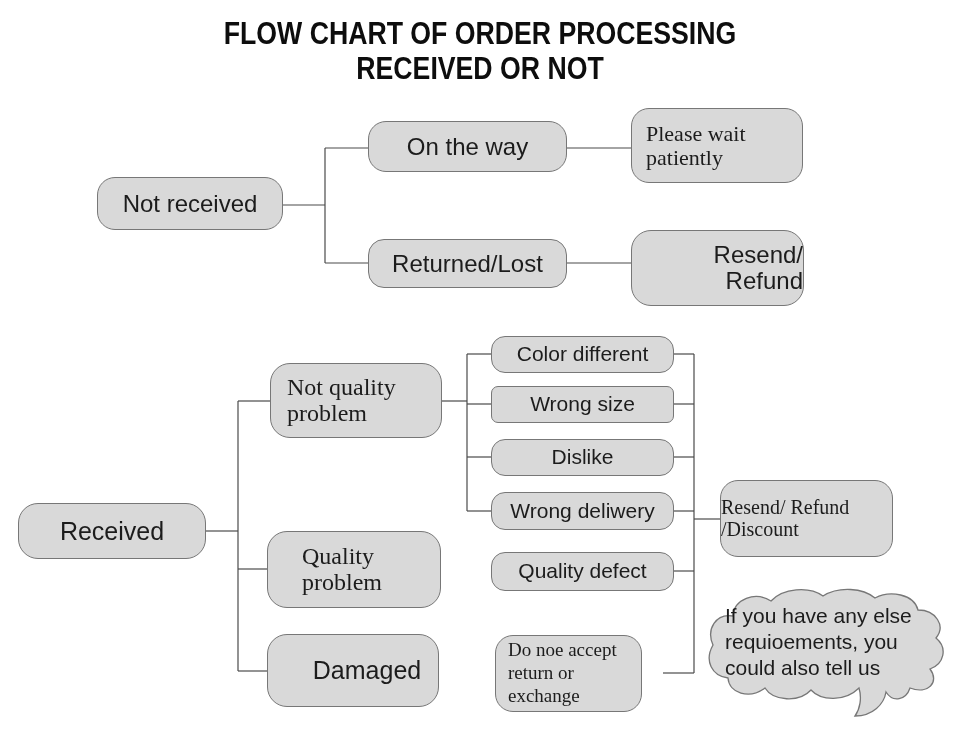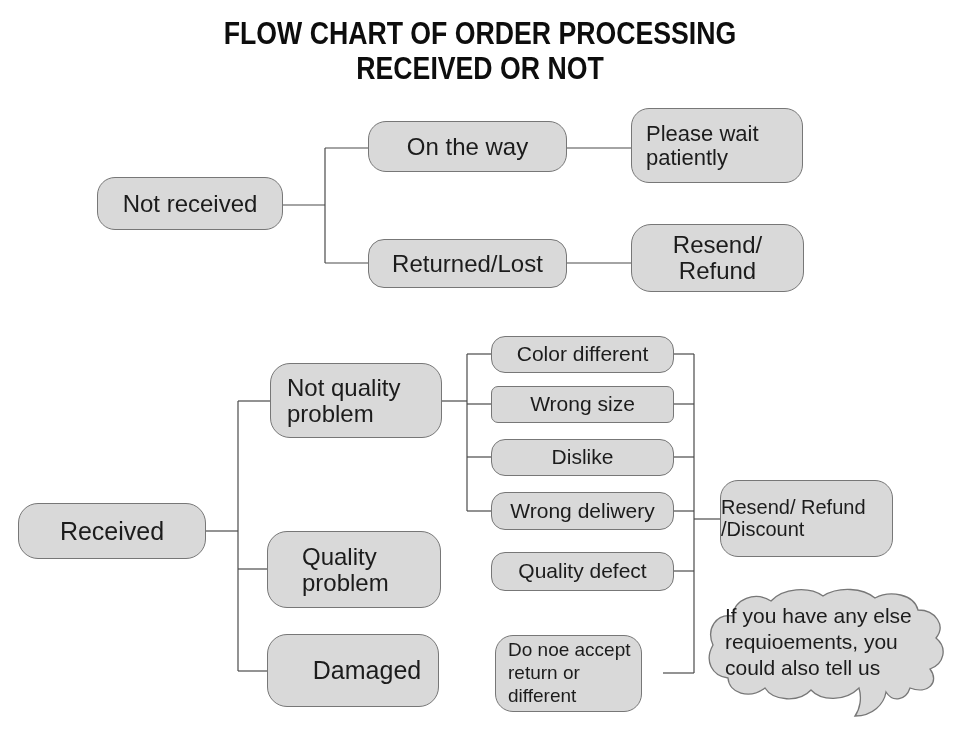--- a/index.html
+++ b/index.html
@@ -27,7 +27,7 @@
     line-height:1.08;
   }
   .node.center { align-items:center; text-align:center; }
-  .node.left   { align-items:flex-start; text-align:left; }
+  .node.left   { align-items:flex-start; text-align:left;font-family:Liberation Serif, serif; }
   .lbl { display:block; white-space:nowrap; }
 
   #connectors { position:absolute; left:0; top:0; width:960px; height:730px; pointer-events:none; }

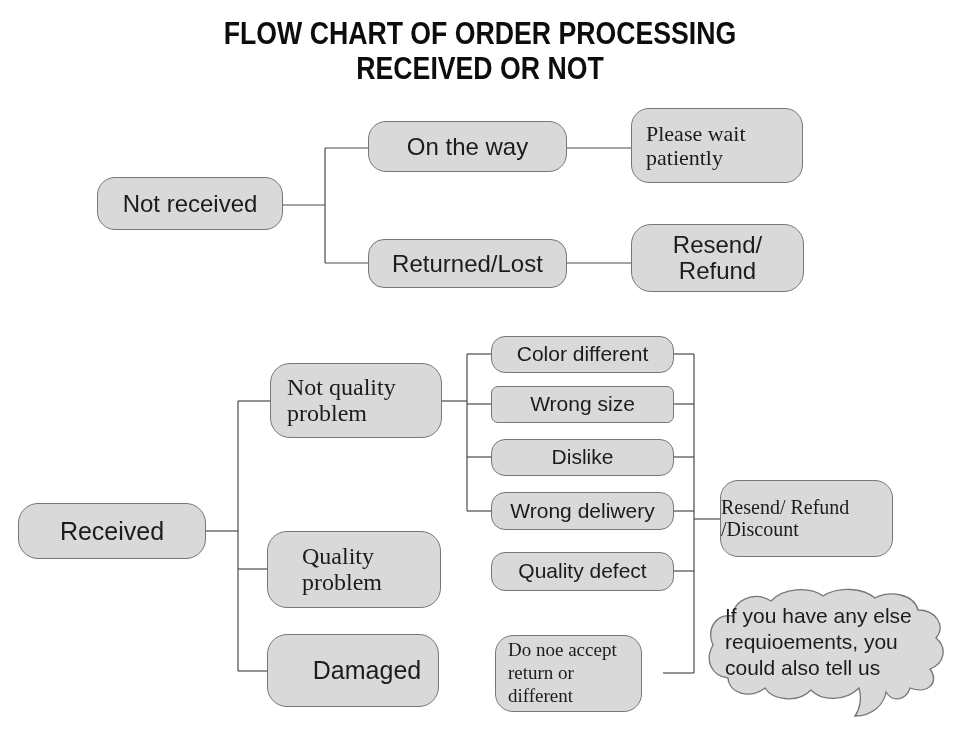--- a/index.html
+++ b/index.html
@@ -101,7 +101,7 @@
     <span class="lbl">Returned/Lost</span>
   </div>
 
-  <div class="node center" style="left:631px; top:224px; width:173px; height:68px; border-radius:20px; font-size:24px;">
+  <div class="node center" style="left:631px; top:230px; width:173px; height:76px; border-radius:20px; font-size:24px;align-items:flex-end;">
     <span class="lbl">Resend/</span>
     <span class="lbl">Refund</span>
   </div>

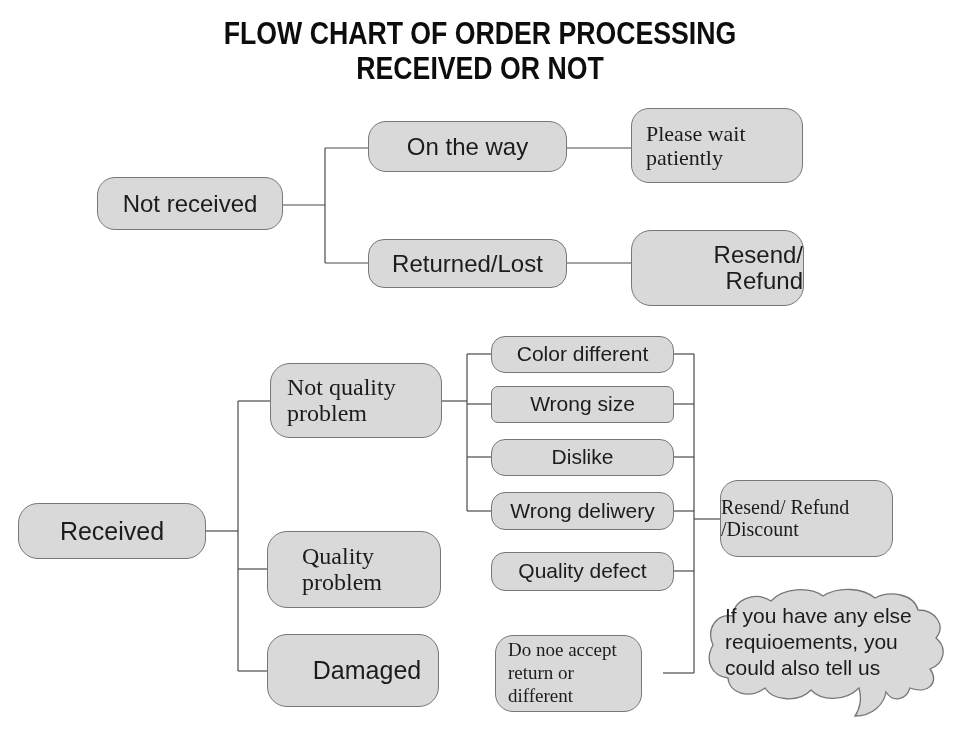--- a/index.html
+++ b/index.html
@@ -147,7 +147,7 @@
   <div class="node left" style="left:495px; top:635px; width:147px; height:77px; border-radius:18px; font-size:19px; line-height:1.2; padding-left:12px;">
     <span class="lbl">Do noe accept</span>
     <span class="lbl">return or</span>
-    <span class="lbl">different</span>
+    <span class="lbl">exchange</span>
   </div>
 
   <div class="node left" style="left:720px; top:480px; width:173px; height:77px; border-radius:18px; font-size:20px; ">

